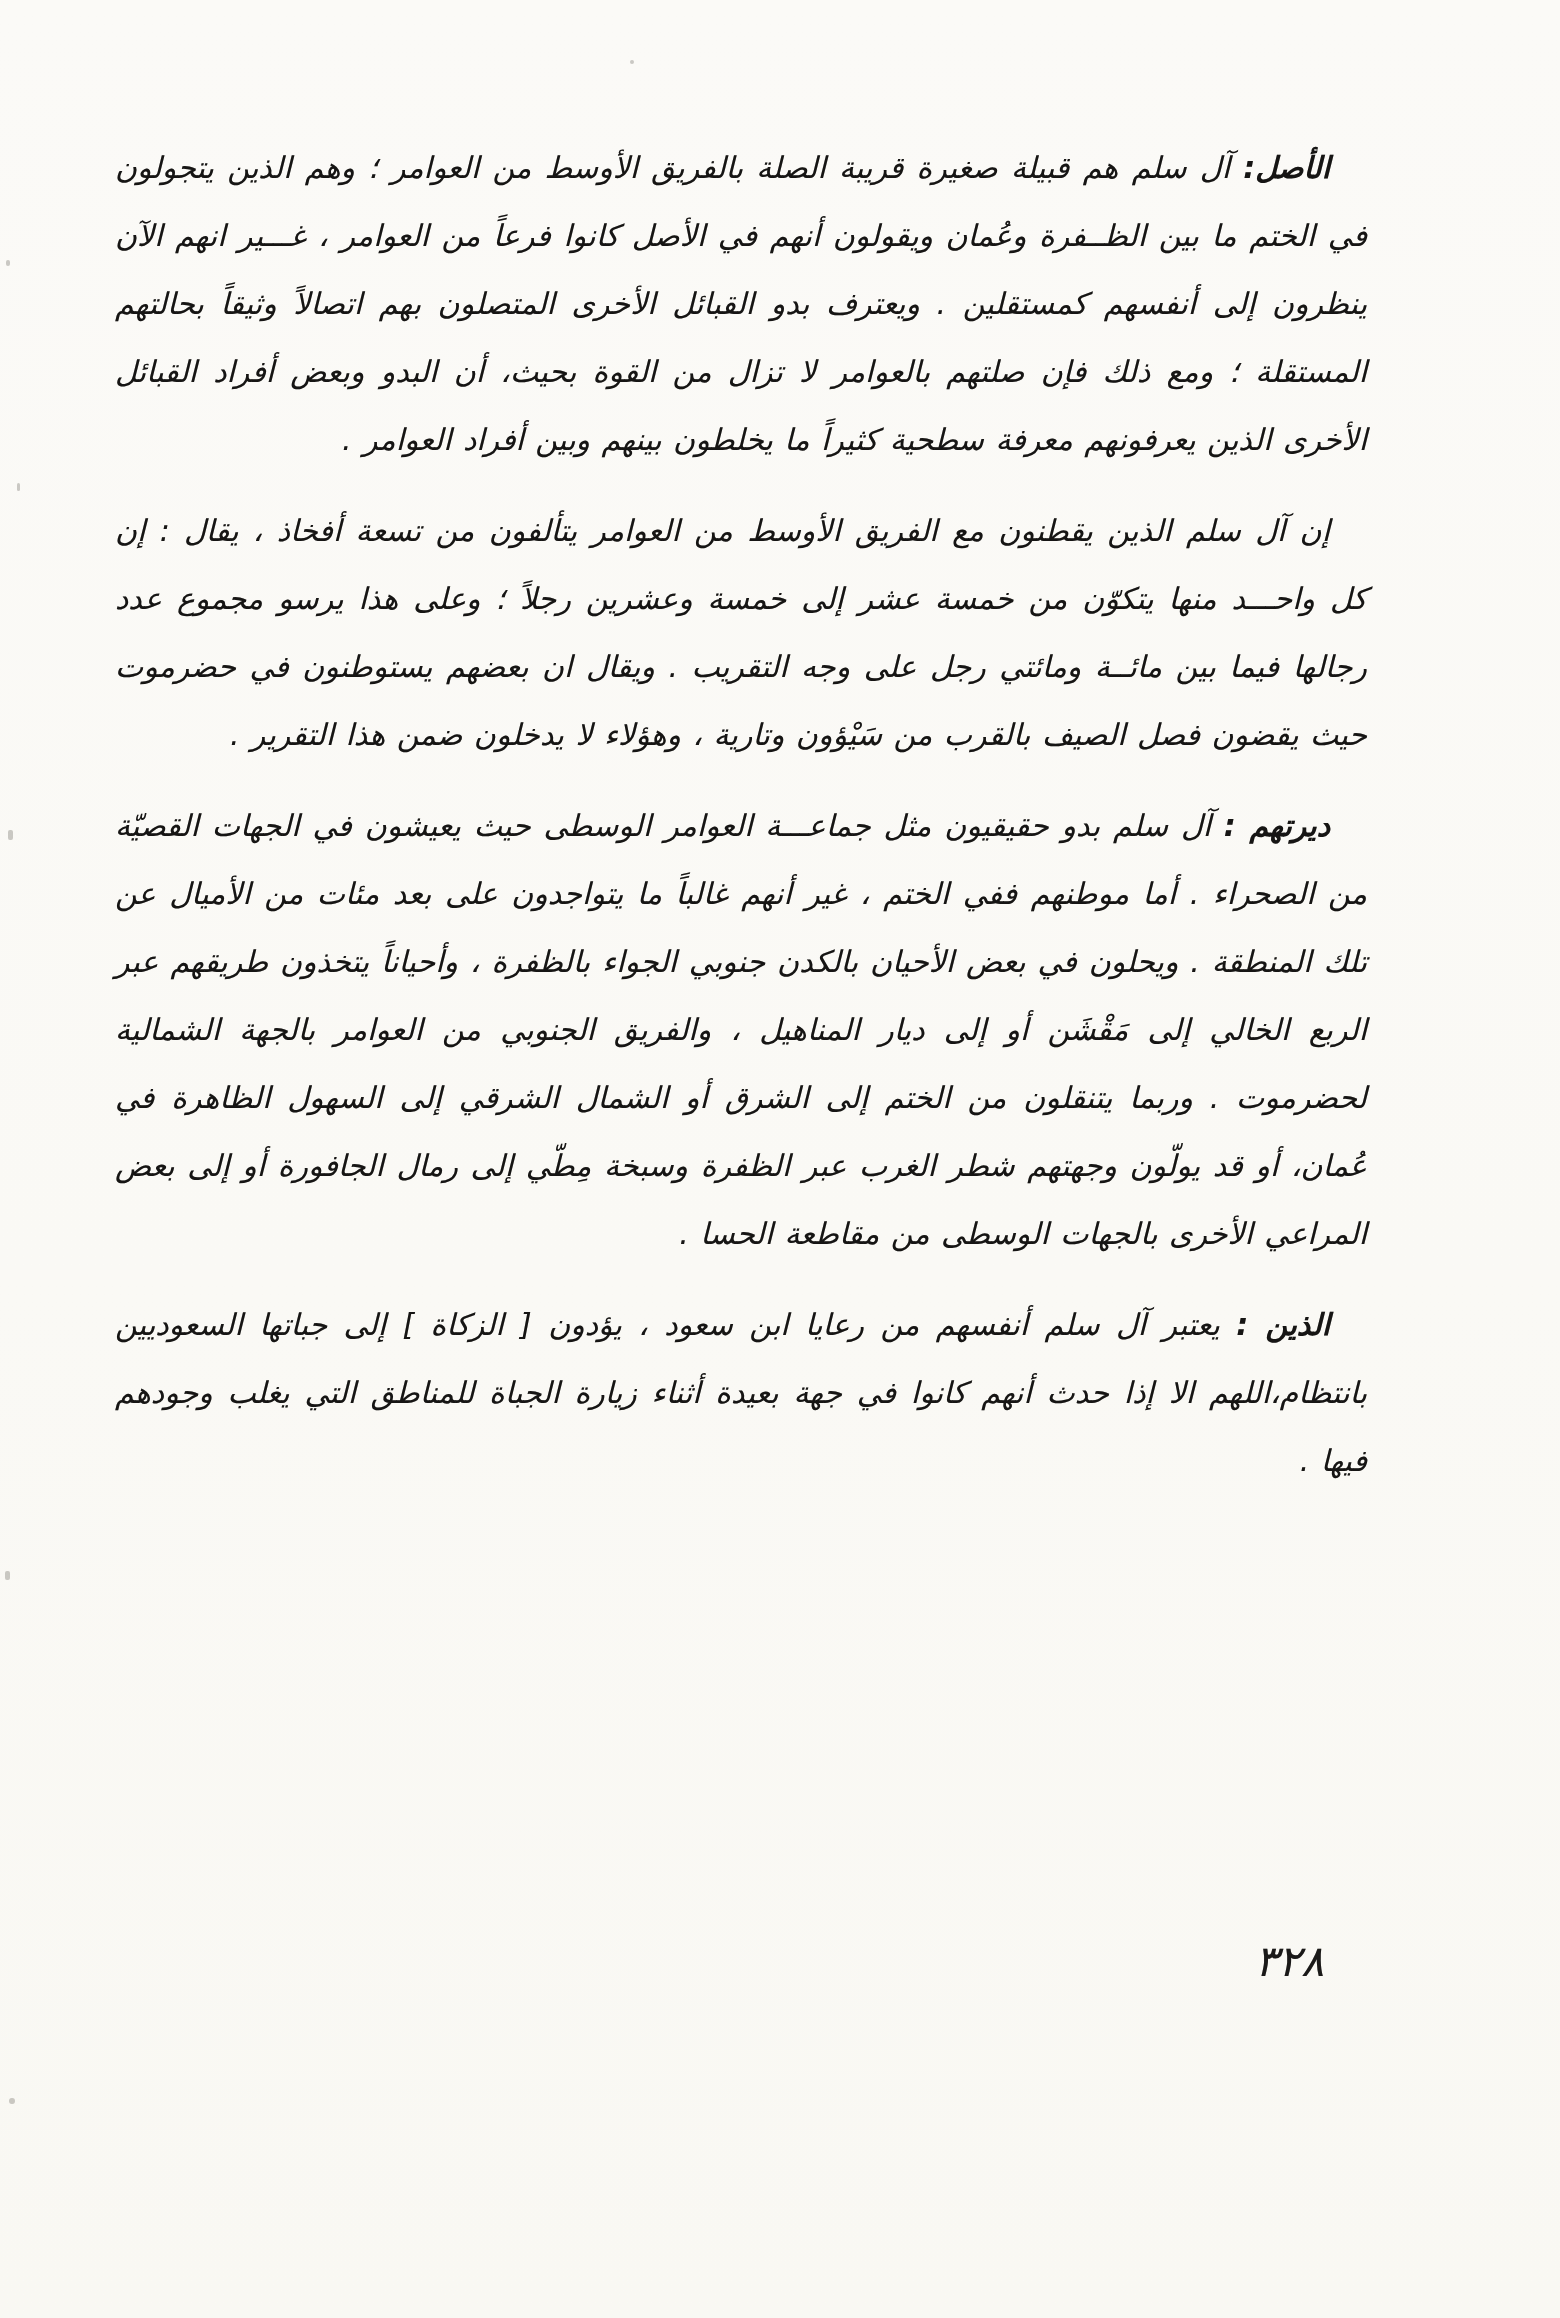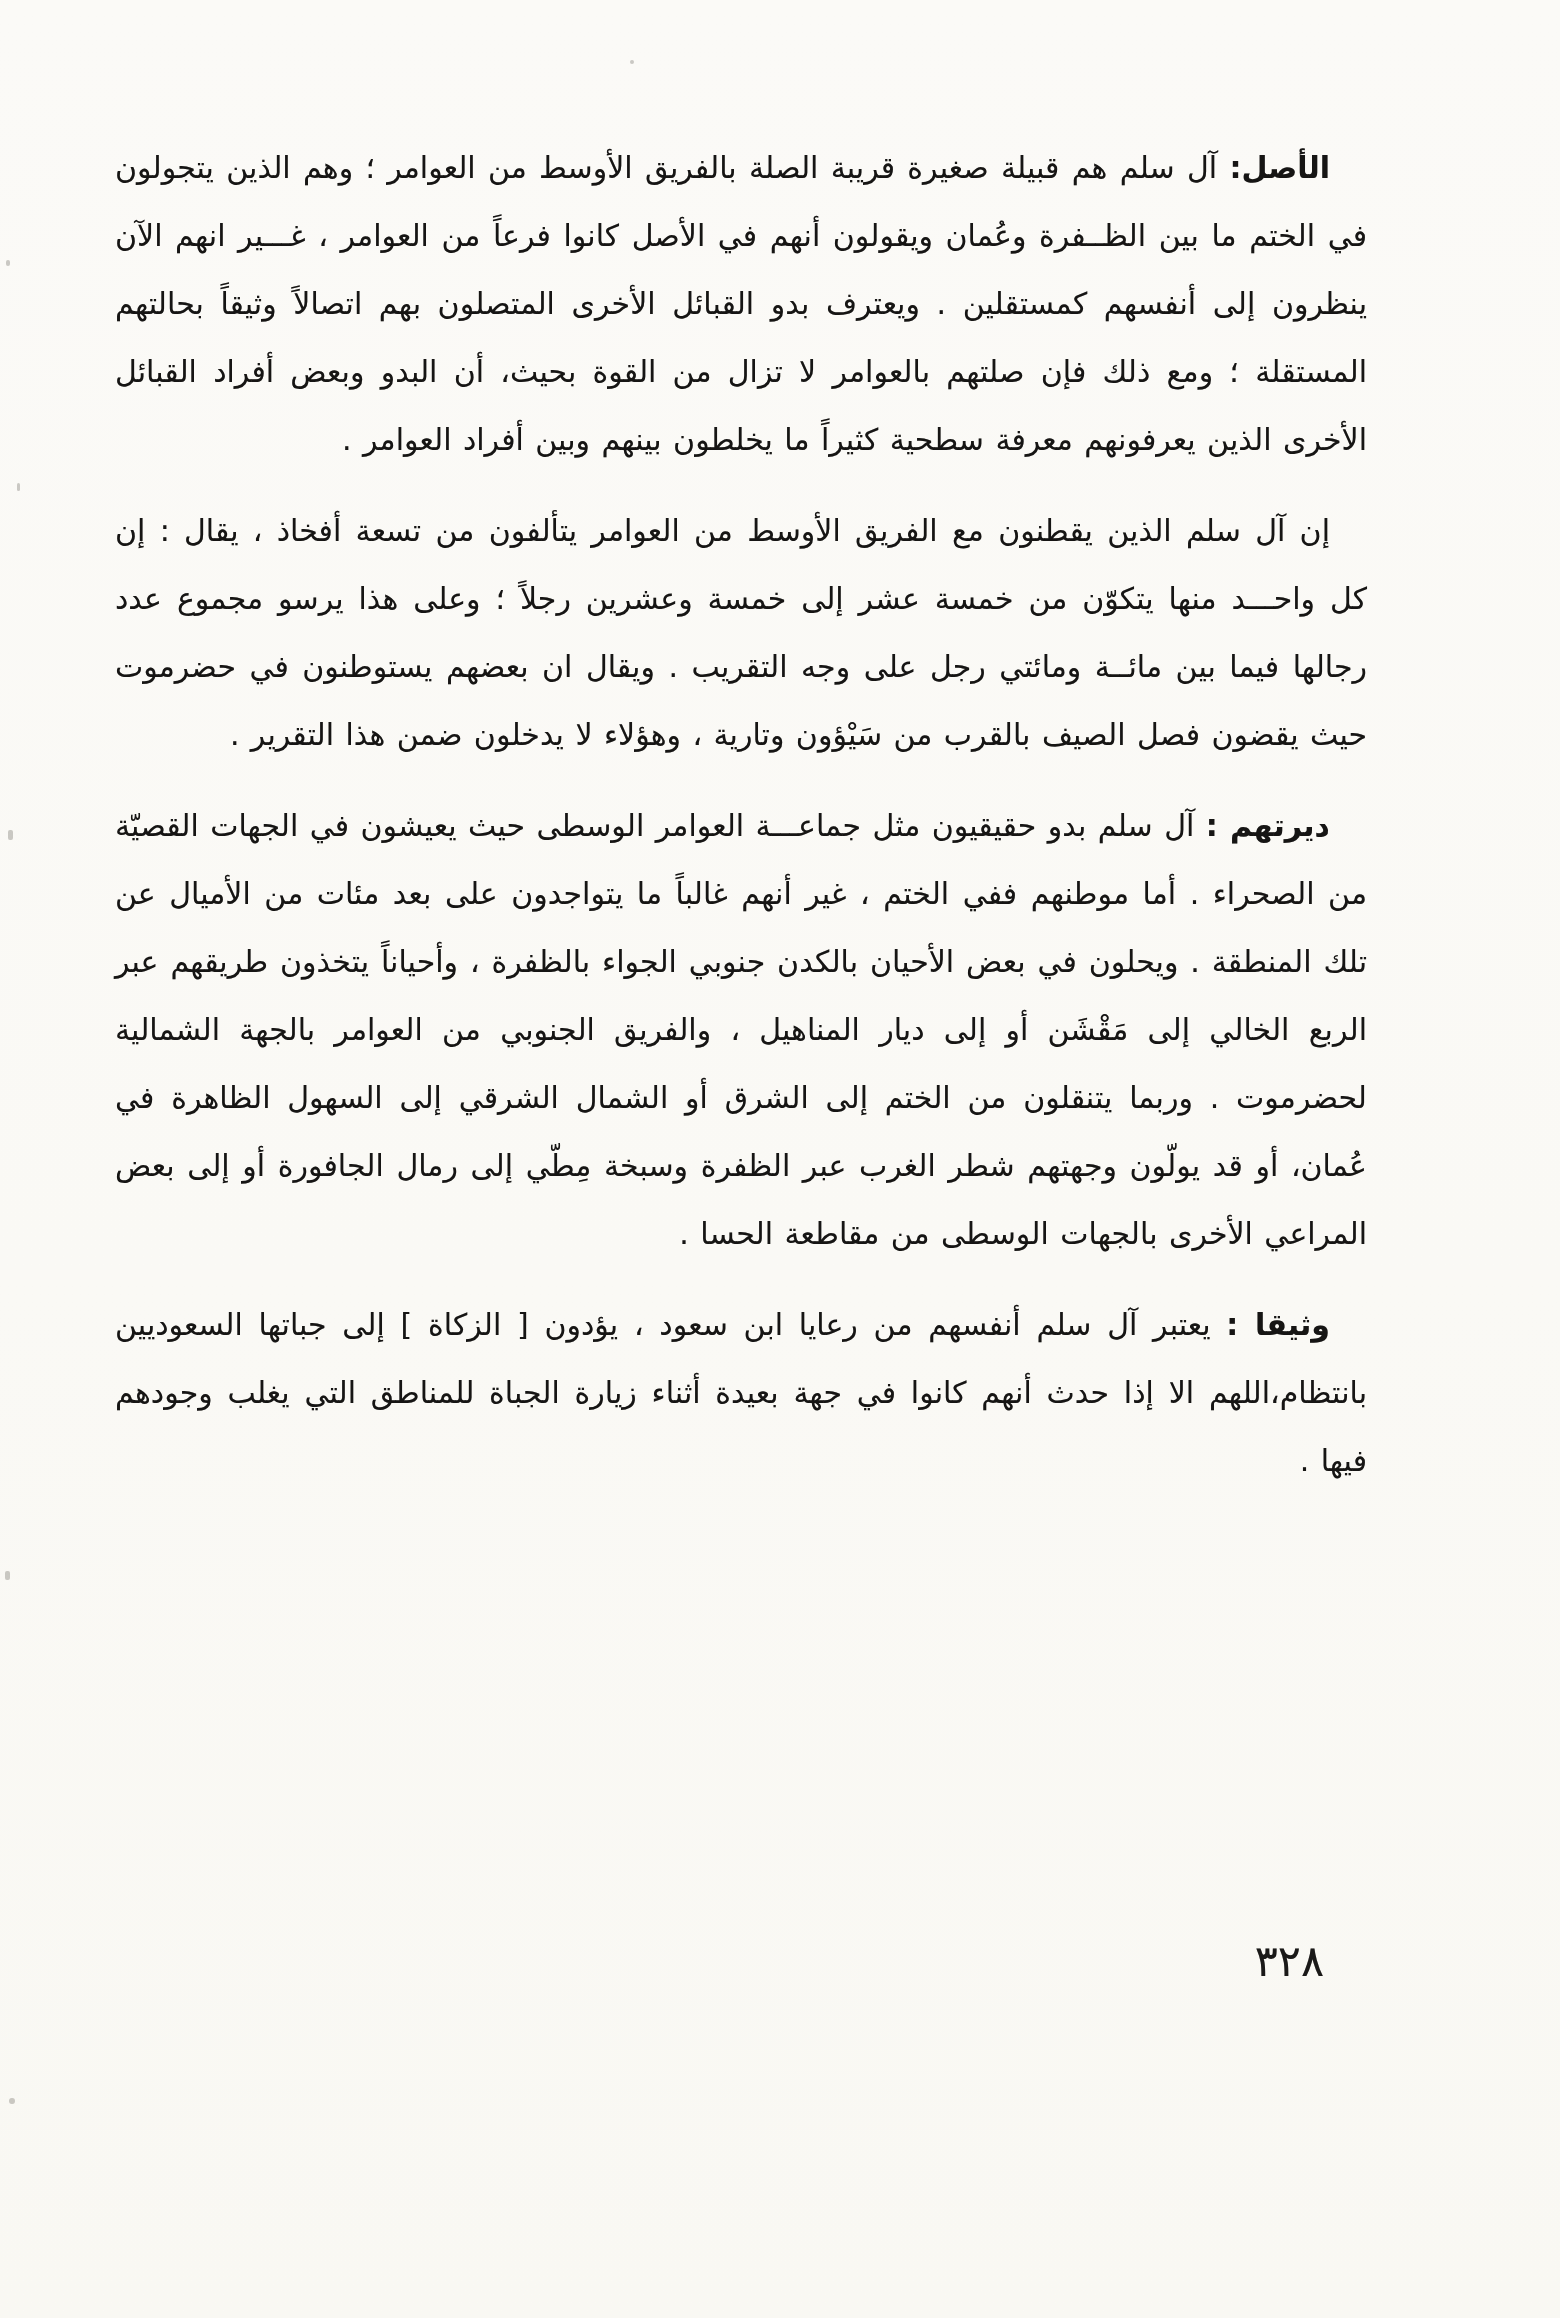--- a/index.html
+++ b/index.html
@@ -2,7 +2,7 @@
 <html lang="ar" style="font-size:10.2px"><head>
 <meta charset="utf-8">
 <style>
-  * { margin: 0; padding: 0; box-sizing: border-box; }
+  * { margin: 0; padding: 0; box-sizing: border-box; font-style: italic; }
   html, body { width: 1561px; height: 2319px; }
   body {
     background: #e9e8e4;

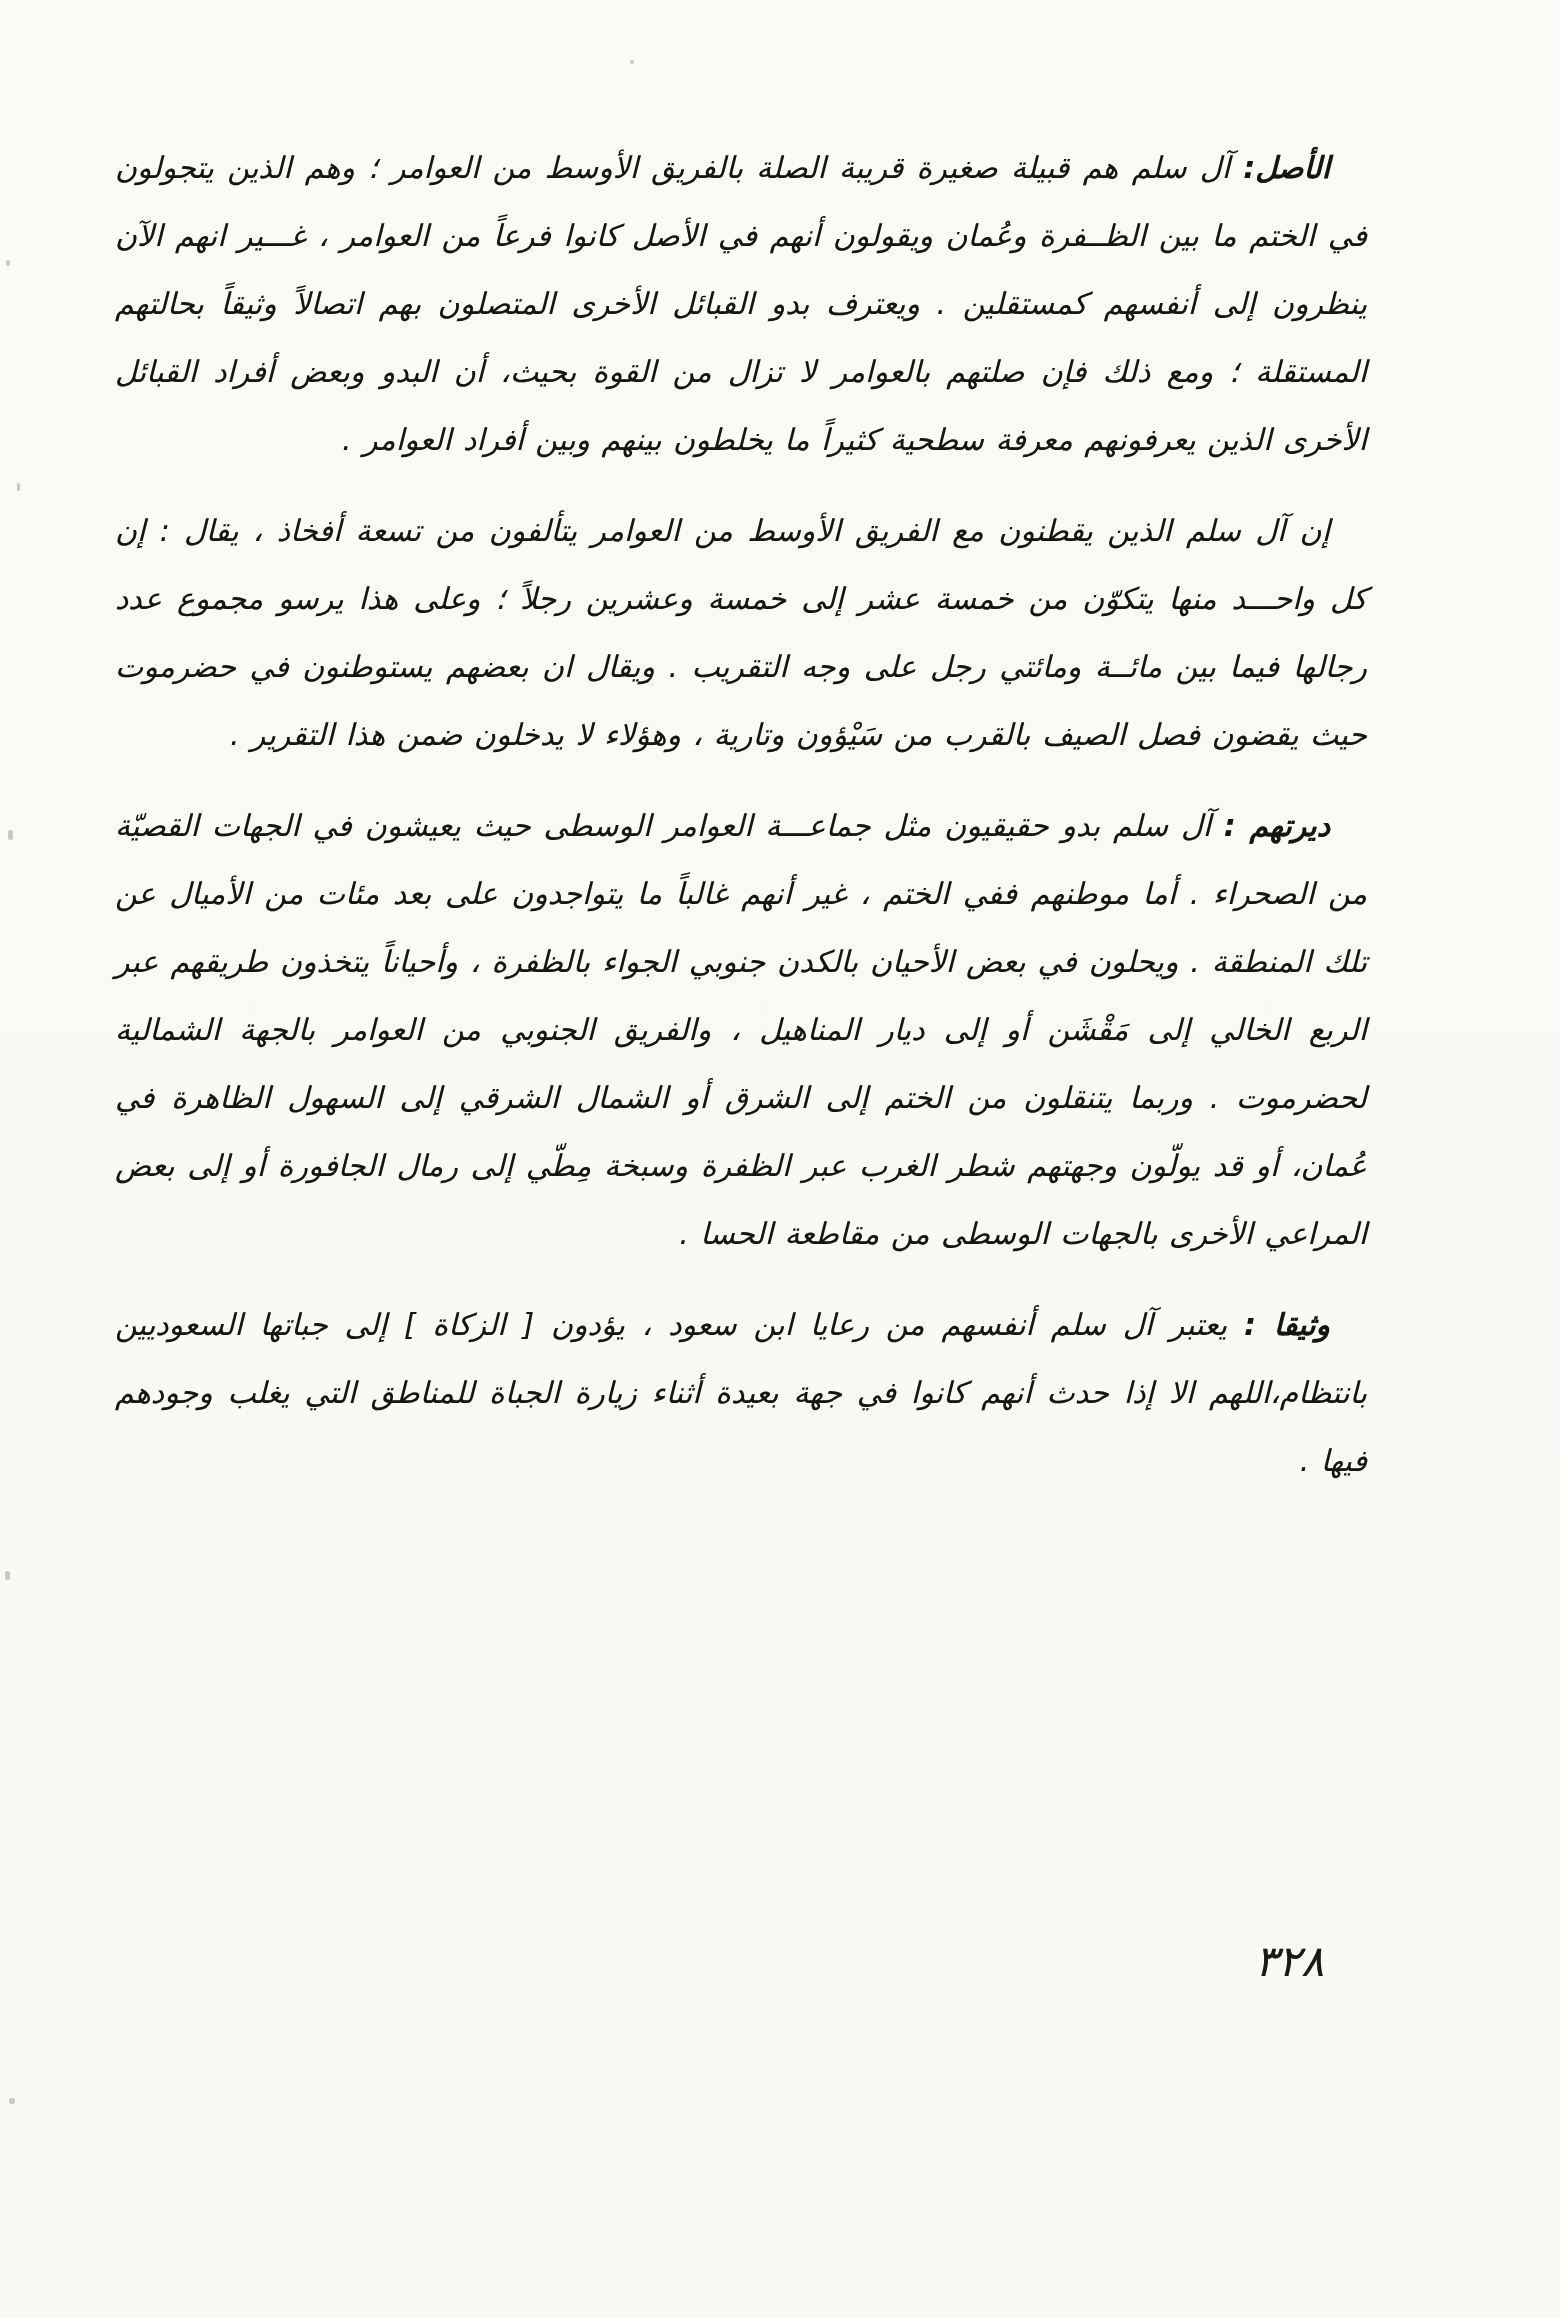--- a/index.html
+++ b/index.html
@@ -81,7 +81,7 @@
 
     <p class="para"><b class="lead">ديرتهم :</b><span> آل سلم بدو حقيقيون مثل جماعـــة العوامر الوسطى حيث يعيشون في الجهات القصيّة من الصحراء . أما موطنهم ففي الختم ، غير أنهم غالباً ما يتواجدون على بعد مئات من الأميال عن تلك المنطقة .  ويحلون في بعض الأحيان بالكدن جنوبي الجواء بالظفرة ، وأحياناً يتخذون طريقهم عبر الربع الخالي إلى مَقْشَن أو إلى ديار المناهيل ، والفريق الجنوبي من العوامر بالجهة الشمالية لحضرموت . وربما يتنقلون من الختم إلى الشرق أو الشمال الشرقي إلى السهول الظاهرة في عُمان، أو قد يولّون وجهتهم شطر الغرب عبر الظفرة وسبخة مِطّي إلى رمال الجافورة  أو  إلى بعض المراعي الأخرى  بالجهات الوسطى من مقاطعة الحسا .</span></p>
 
-    <p class="para"><b class="lead">وثيقا :</b><span> يعتبر آل سلم أنفسهم من رعايا ابن سعود ، يؤدون [ الزكاة ] إلى جباتها السعوديين بانتظام،اللهم الا إذا حدث أنهم كانوا في جهة بعيدة أثناء زيارة الجباة للمناطق التي يغلب وجودهم فيها .</span></p>
+    <p class="para"><b class="lead">الذين :</b><span> يعتبر آل سلم أنفسهم من رعايا ابن سعود ، يؤدون [ الزكاة ] إلى جباتها السعوديين بانتظام،اللهم الا إذا حدث أنهم كانوا في جهة بعيدة أثناء زيارة الجباة للمناطق التي يغلب وجودهم فيها .</span></p>
 
   </div>
 

